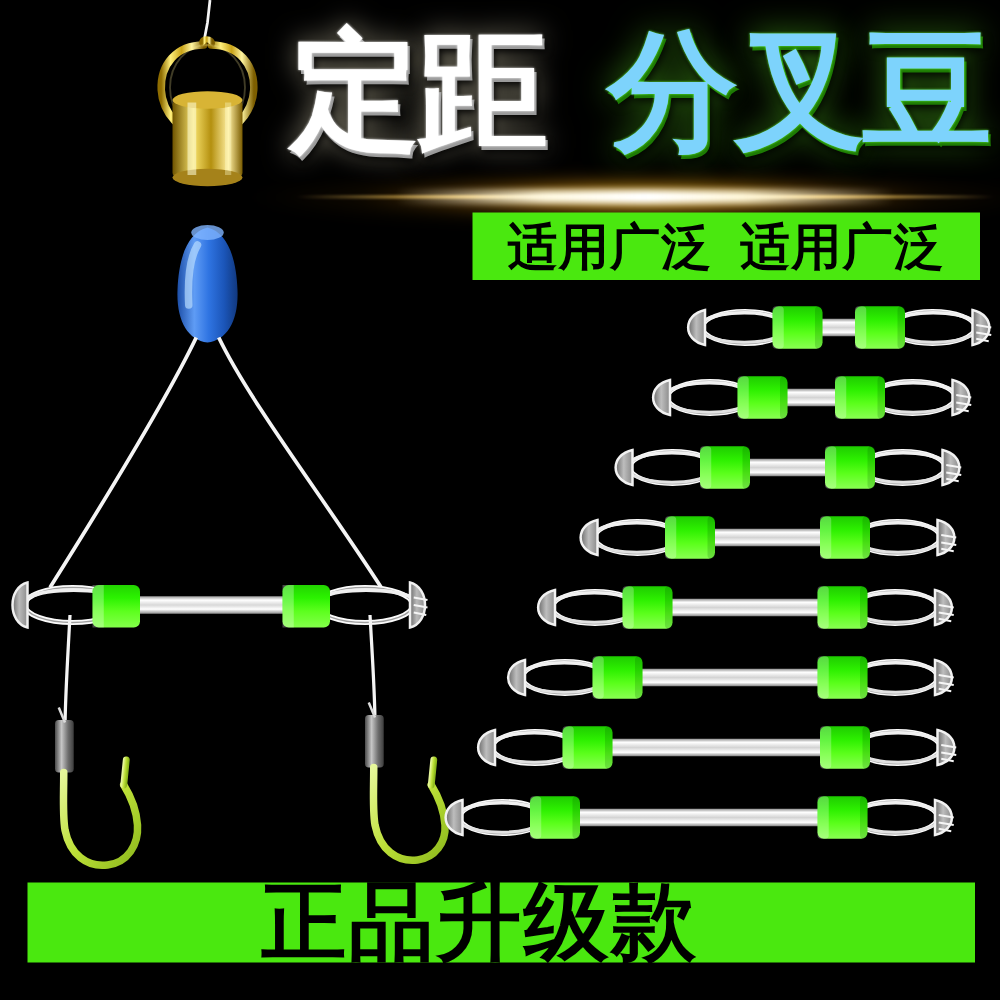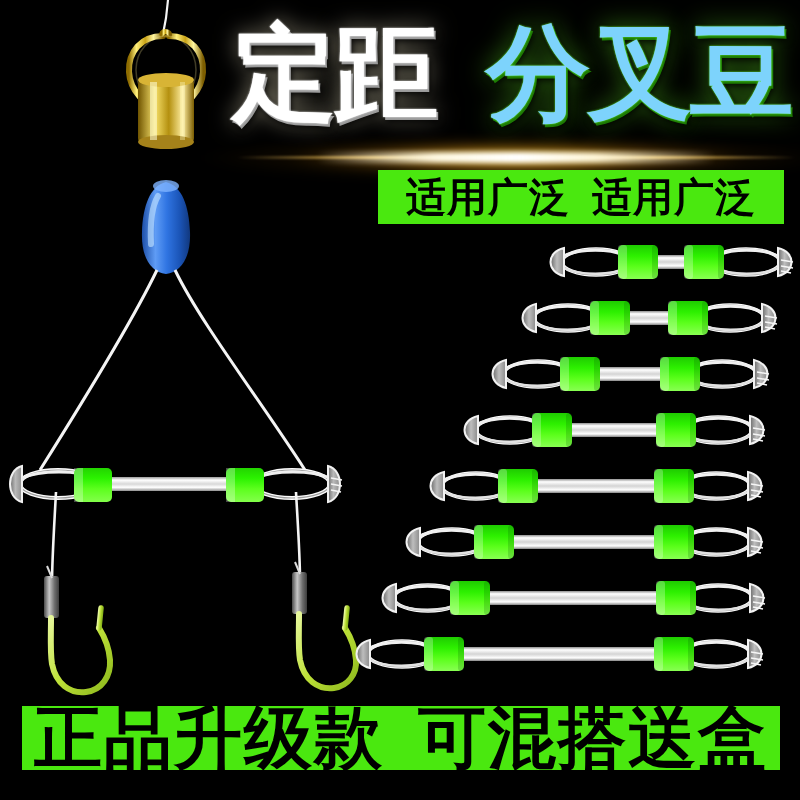--- a/index.html
+++ b/index.html
@@ -102,7 +102,6 @@
   <div class="banner" id="banner-bottom">
     <span class="bn-seg">正品升级款</span>
     <span class="bn-gap"></span>
-    <span class="bn-seg">可混搭送盒</span>
   </div>
 
   <svg id="rig" viewBox="0 0 360 720">

